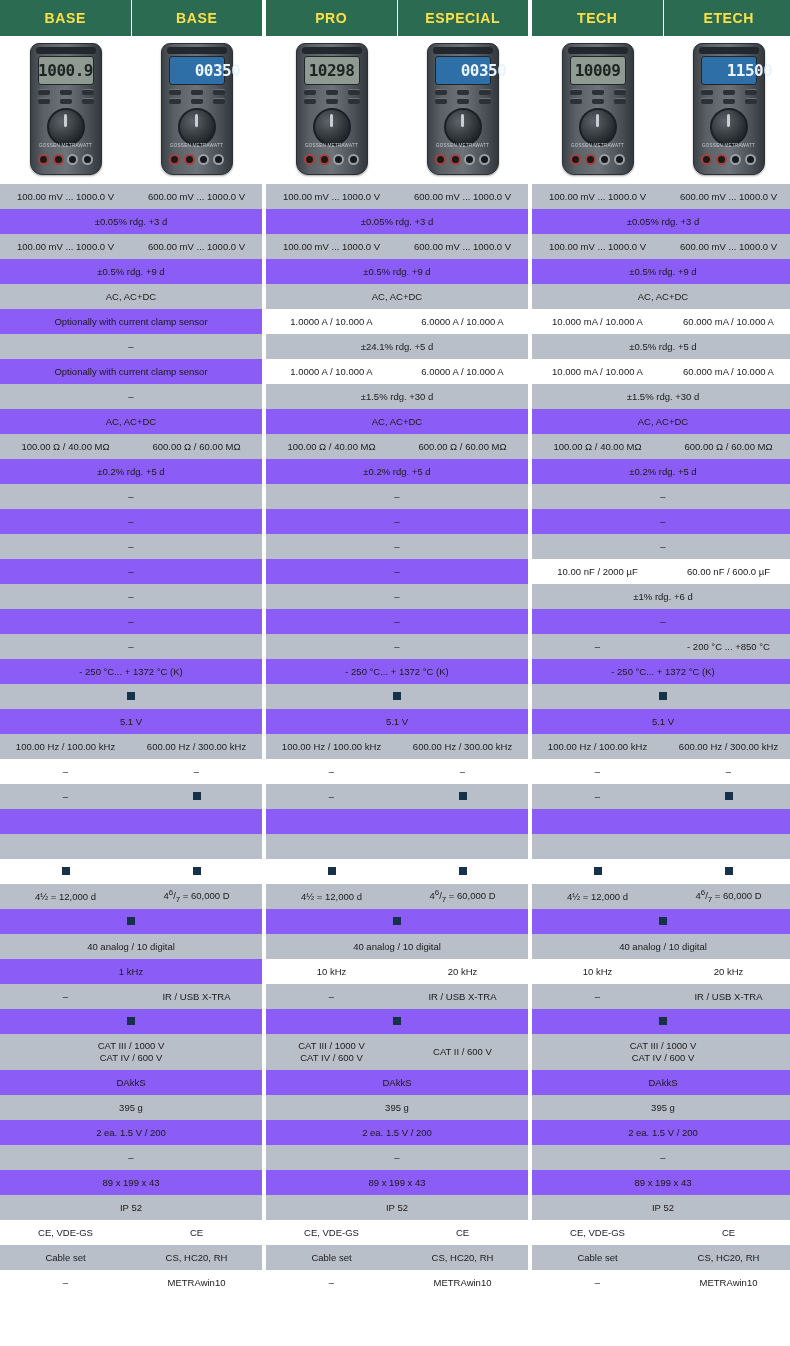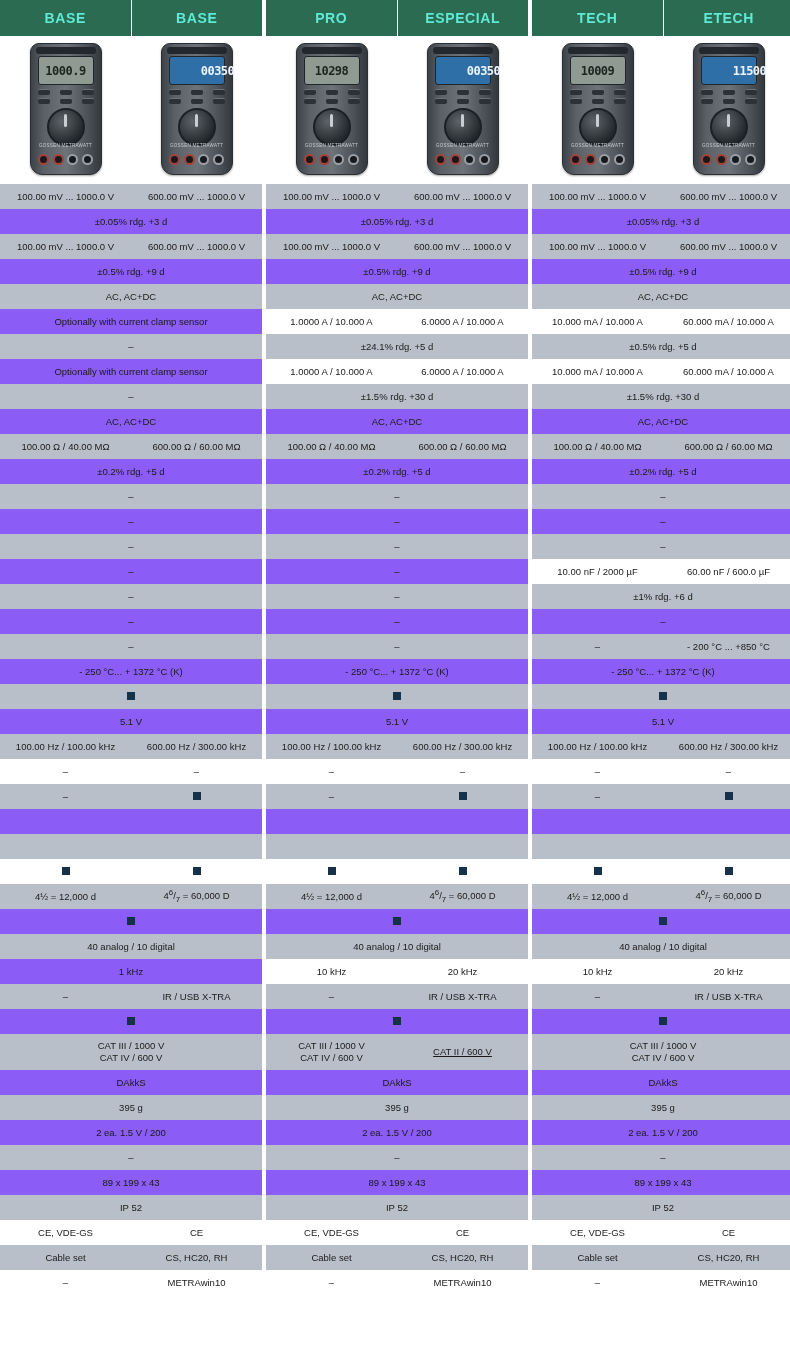--- a/index.html
+++ b/index.html
@@ -28,7 +28,7 @@
 
   th.head {
     background: #2b6b52;
-    color: #5eead4;
+    color: #fde047;
     font-size: 14px;
     font-weight: bold;
     letter-spacing: 0.6px;

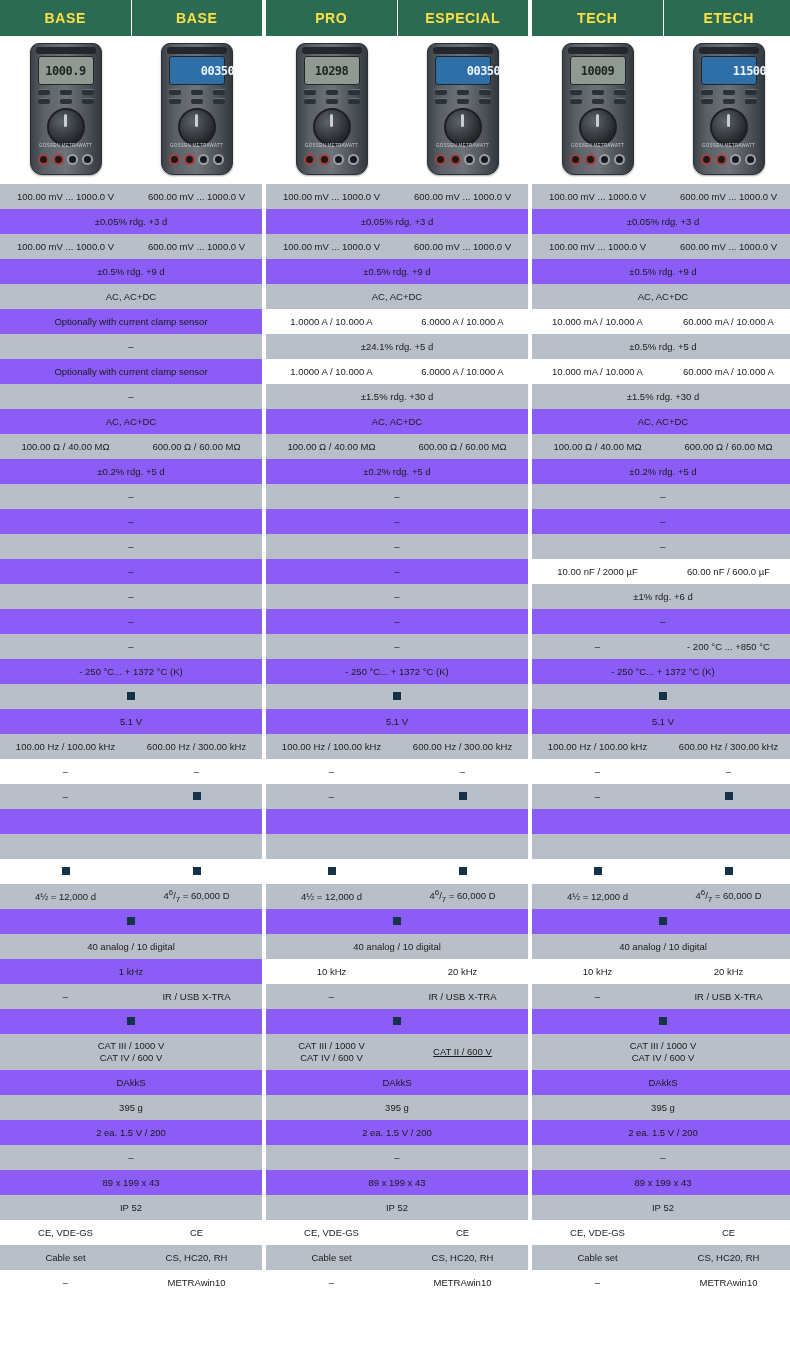--- a/index.html
+++ b/index.html
@@ -97,7 +97,7 @@
   .meter.blue .screen { background: #2f6fa8; }
   .meter .screen .lcd {
     font-family: "DejaVu Sans Mono", monospace;
-    font-size: 12px;
+    font-size: 16px;
     font-weight: bold;
     letter-spacing: -0.5px;
   }

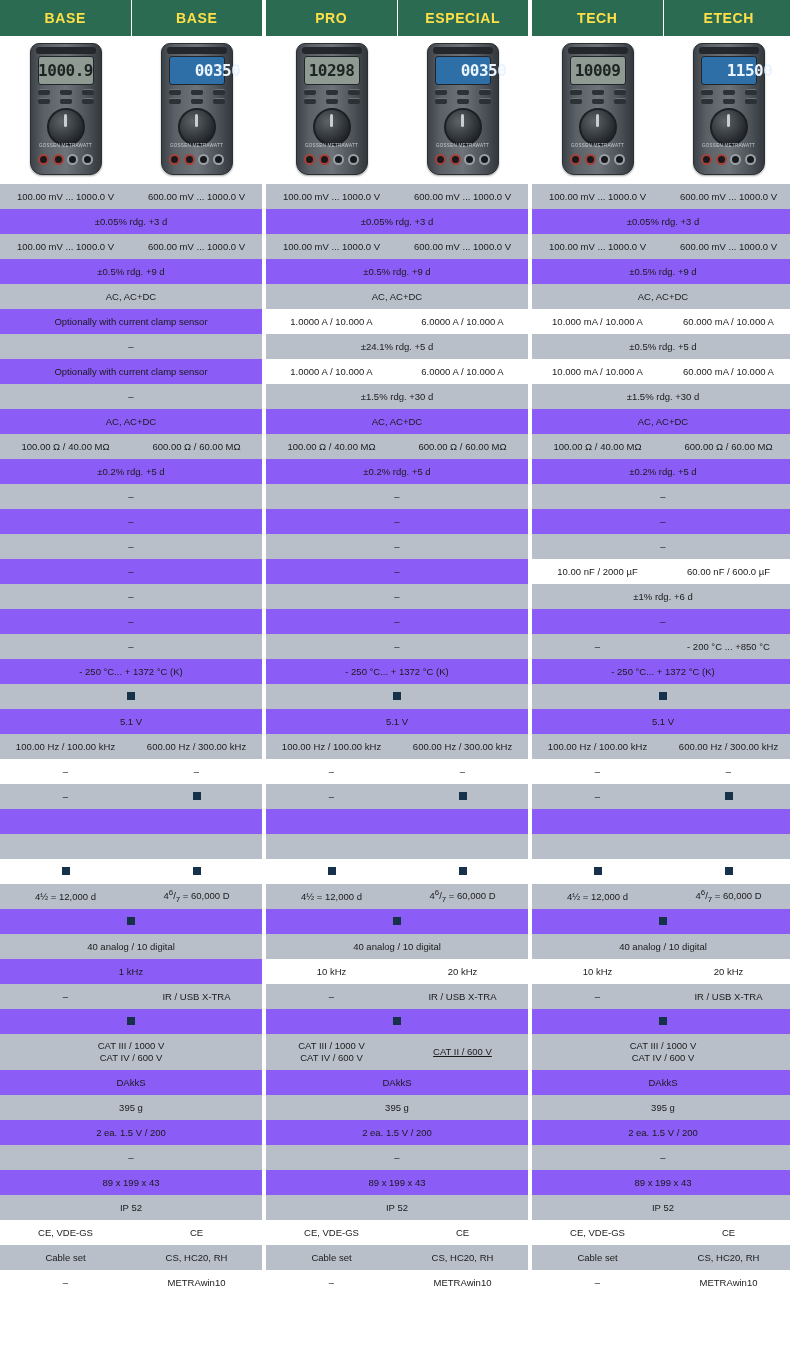--- a/index.html
+++ b/index.html
@@ -602,7 +602,7 @@
           <td class="cell sp2" colspan="2" style="height: 36px;">CAT III / 1000 V<br>CAT IV / 600 V</td>
           <td class="gutter"></td>
           <td class="cell" style="height: 36px;">CAT III / 1000 V<br>CAT IV / 600 V</td>
-          <td class="cell" style="height: 36px; text-decoration: underline;">CAT II / 600 V</td>
+          <td class="cell" style="height: 36px;">CAT II / 600 V</td>
           <td class="gutter"></td>
           <td class="cell sp2" colspan="2" style="height: 36px;">CAT III / 1000 V<br>CAT IV / 600 V</td>
         </tr>

